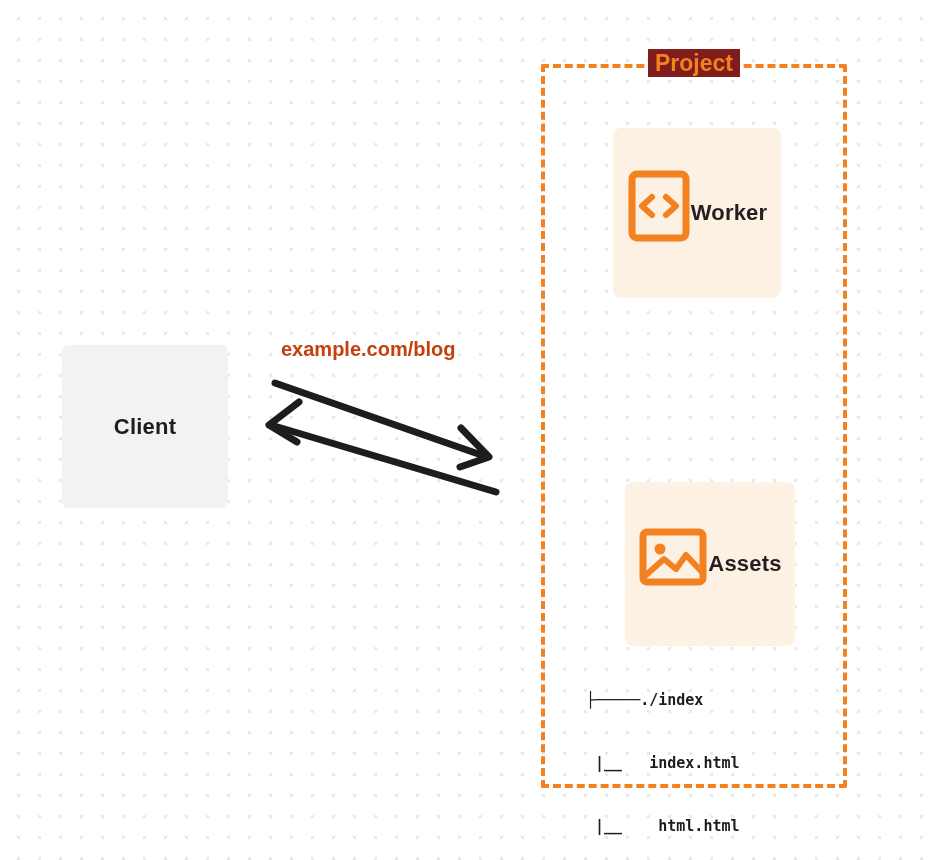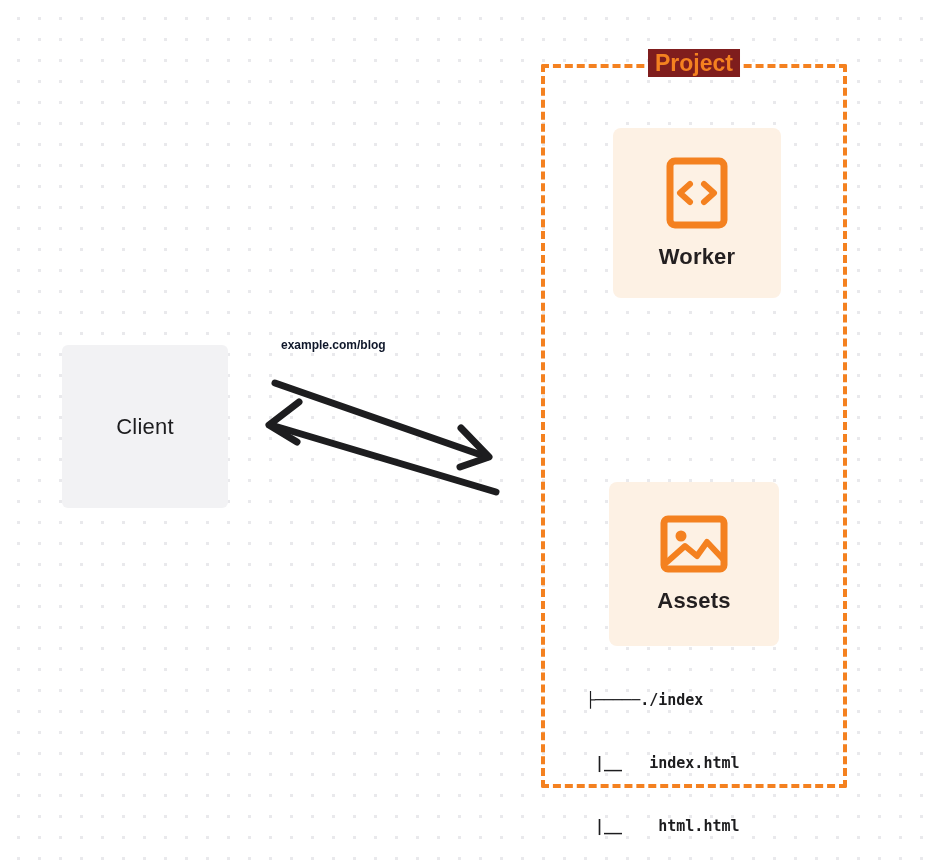--- a/index.html
+++ b/index.html
@@ -97,7 +97,7 @@
     background: #fdf1e4;
     border-radius: 8px;
     display: flex;
-    flex-direction: column;
+    flex-direction: row;
     align-items: center;
     justify-content: center;
   }

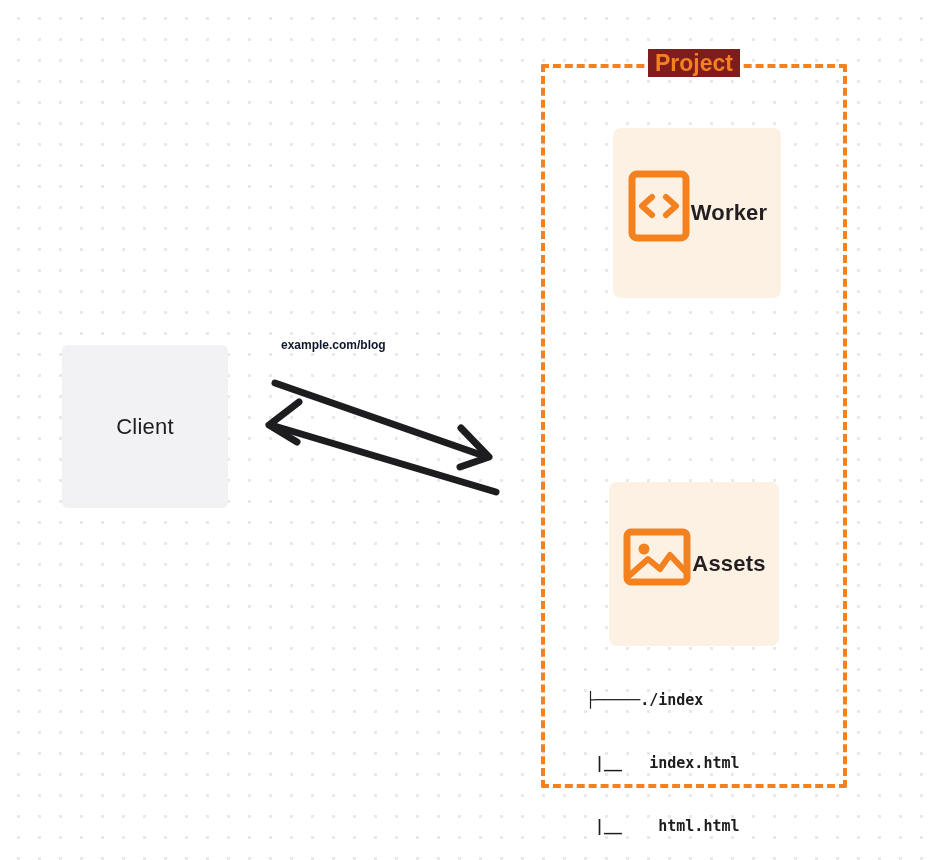--- a/index.html
+++ b/index.html
@@ -48,9 +48,9 @@
     position: absolute;
     left: 281px;
     top: 338px;
-    font-size: 12px;
+    font-size: 20px;
     font-weight: bold;
-    color: #0f172a;
+    color: #c2410c;
     white-space: nowrap;
   }
 

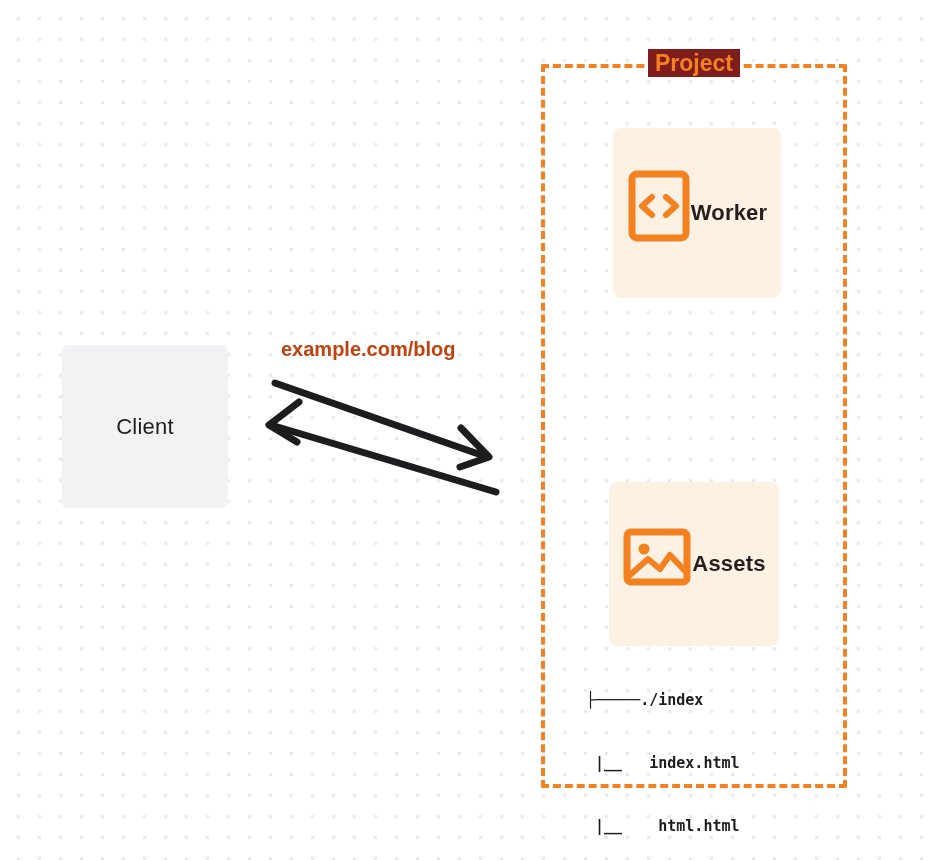--- a/index.html
+++ b/index.html
@@ -38,7 +38,7 @@
   }
   #client-label {
     font-size: 22px;
-    font-weight: normal;
+    font-weight: bold;
     color: #1d1d1f;
     letter-spacing: 0.2px;
   }

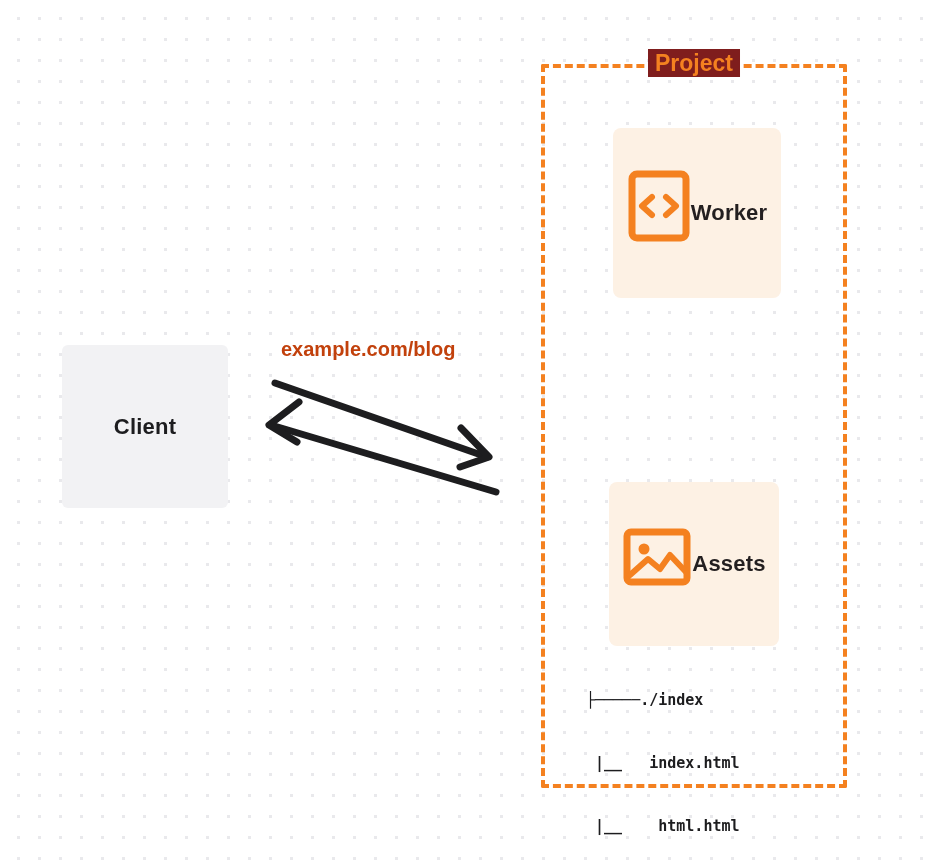--- a/index.html
+++ b/index.html
@@ -108,7 +108,7 @@
     height: 170px;
   }
   #assets-card {
-    left: 68px;
+    left: 84px;
     top: 418px;
     width: 170px;
     height: 164px;

